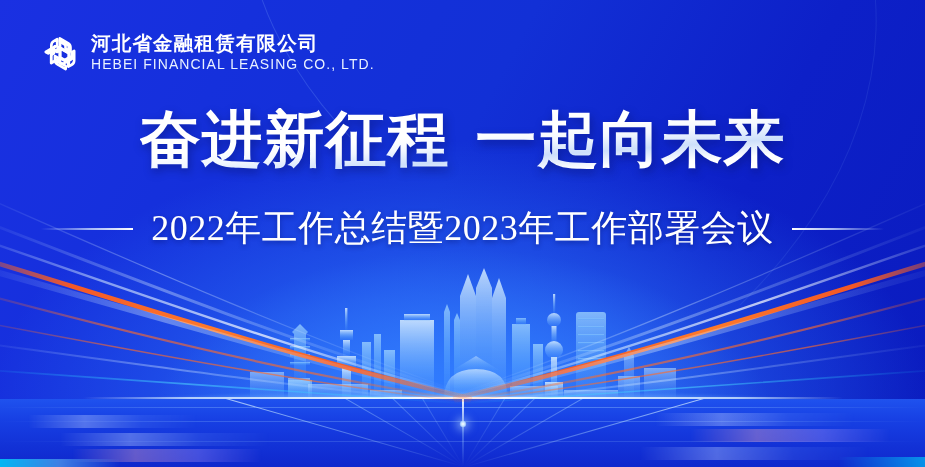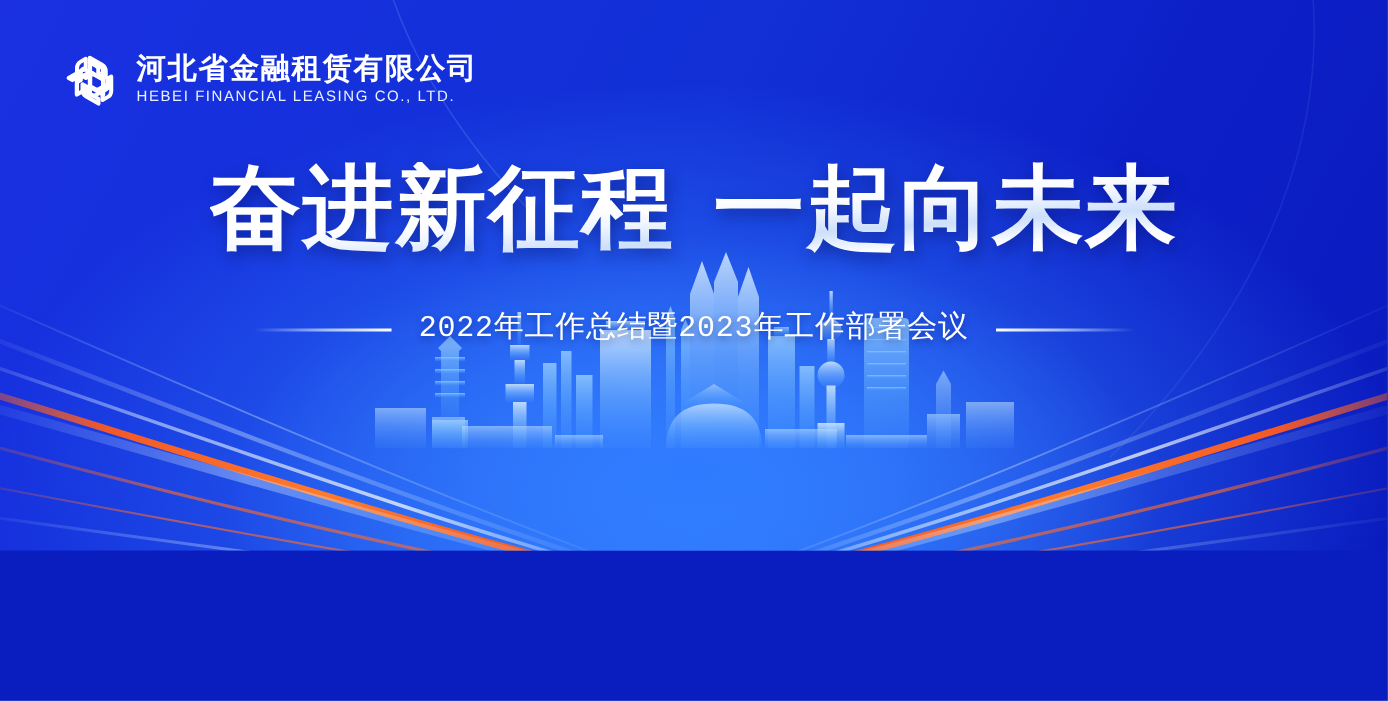--- a/index.html
+++ b/index.html
@@ -14,7 +14,7 @@
   
   .banner{
     position:relative;
-    width:925px; height:367px;
+    width:925px; height:467px;
     overflow:hidden;
     background:
       radial-gradient(ellipse 760px 420px at 50% 86%, #2f7bff 0%, rgba(47,123,255,0) 62%),

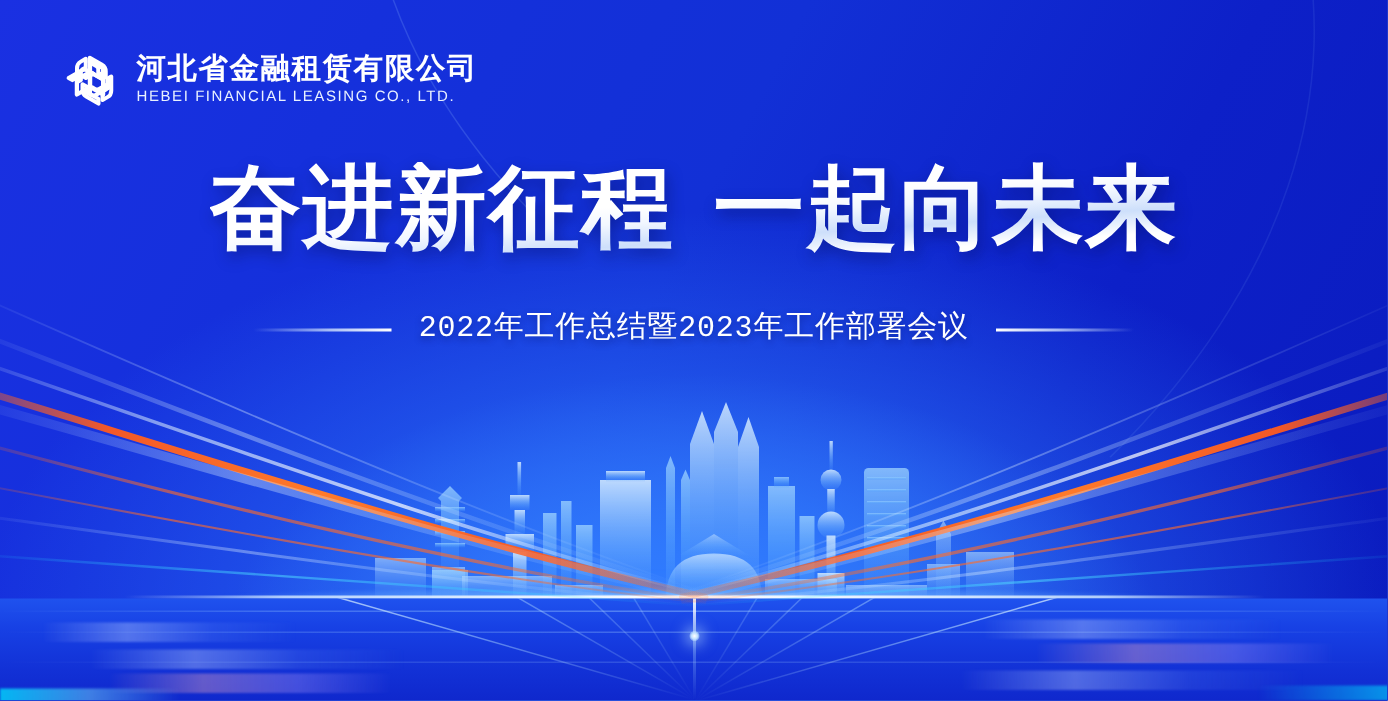--- a/index.html
+++ b/index.html
@@ -125,7 +125,7 @@
     font-family:"DejaVu Sans","Liberation Sans",sans-serif;
   }
   .logo-en{
-    font-size:10px; color:#e9f1ff; letter-spacing:1.05px;
+    font-size:14px; color:#e9f1ff; letter-spacing:1.05px;
     line-height:1.1; white-space:nowrap;
   }
 

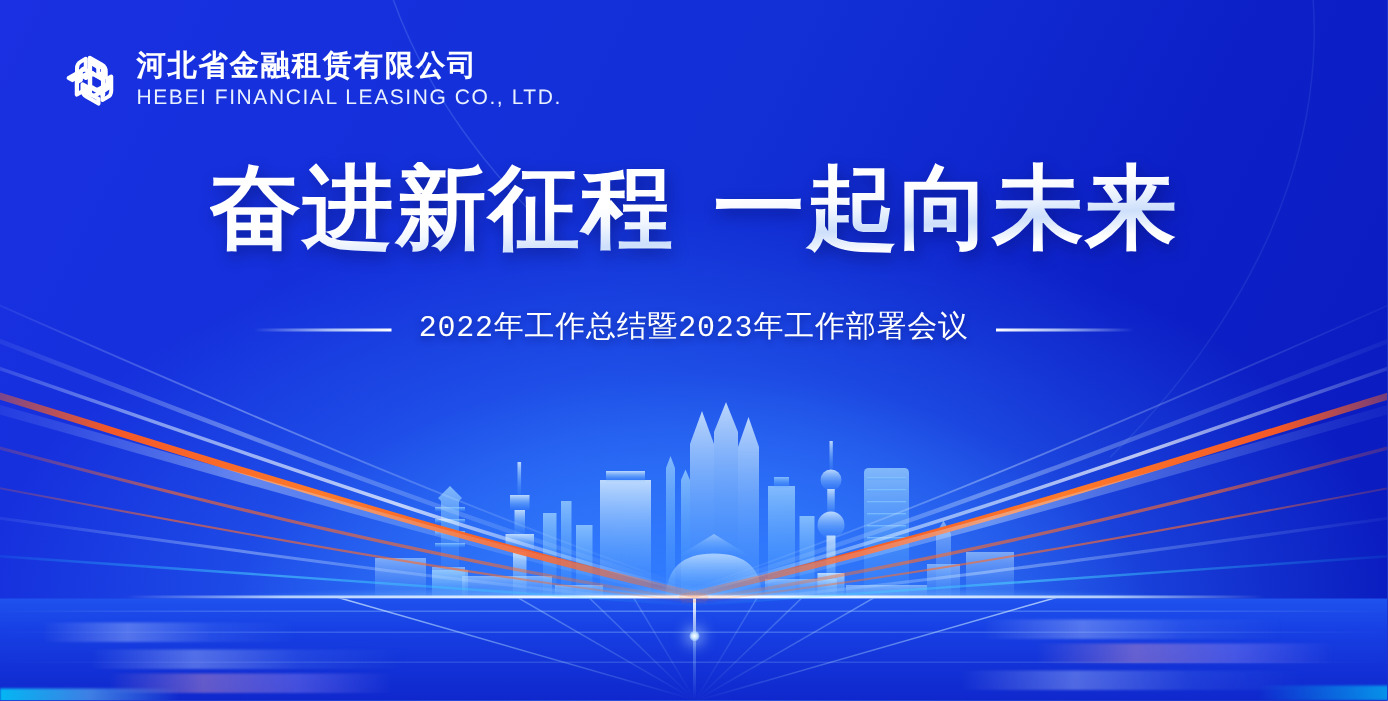--- a/index.html
+++ b/index.html
@@ -161,8 +161,8 @@
     background:linear-gradient(270deg,rgba(255,255,255,0) 0%,rgba(215,232,255,.75) 55%,#ffffff 100%);
   }
   .subtitle{
-    font-family:Liberation Mono, monospace;
-    font-size:20px; color:#ffffff; letter-spacing:.5px;
+    font-family:Liberation Serif, serif;
+    font-size:36px; color:#ffffff; letter-spacing:.5px;
     white-space:nowrap; line-height:1.15;
     text-shadow:0 2px 5px rgba(5,16,95,.45);
   }

